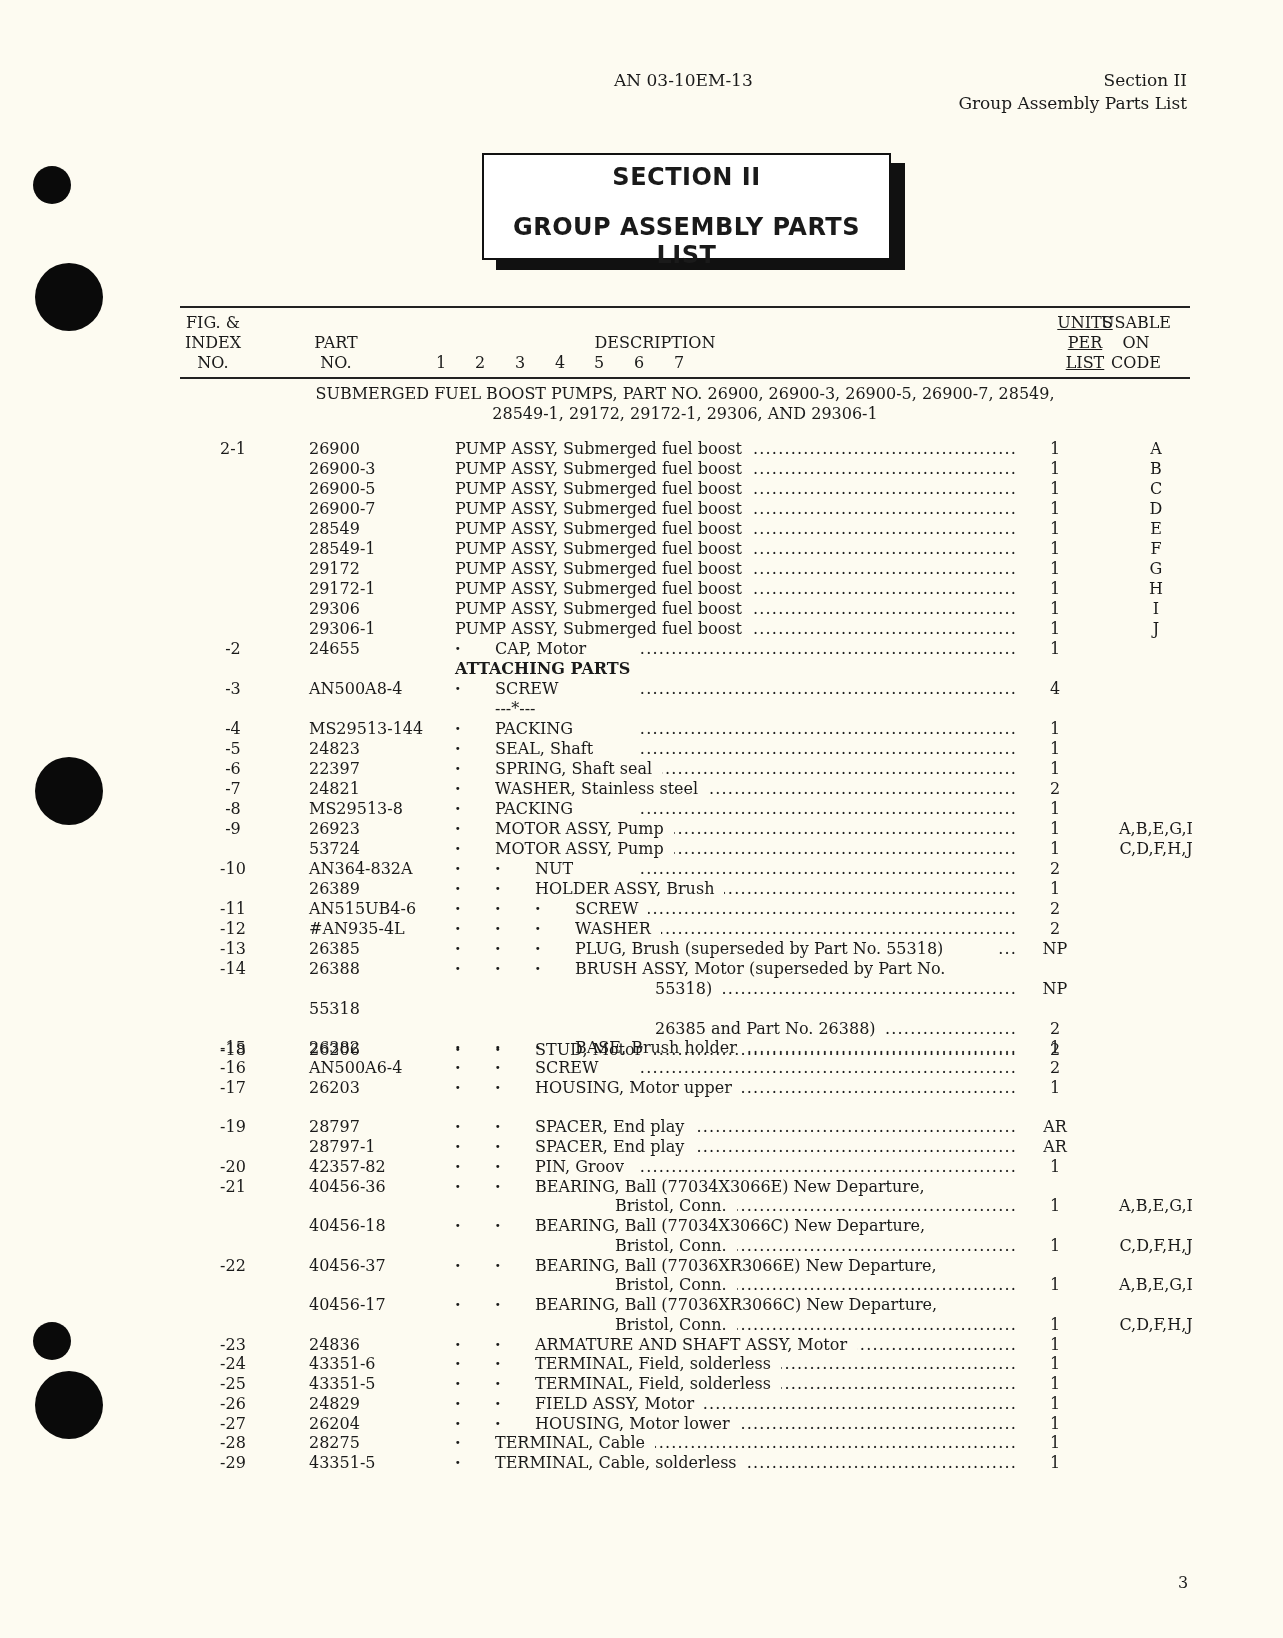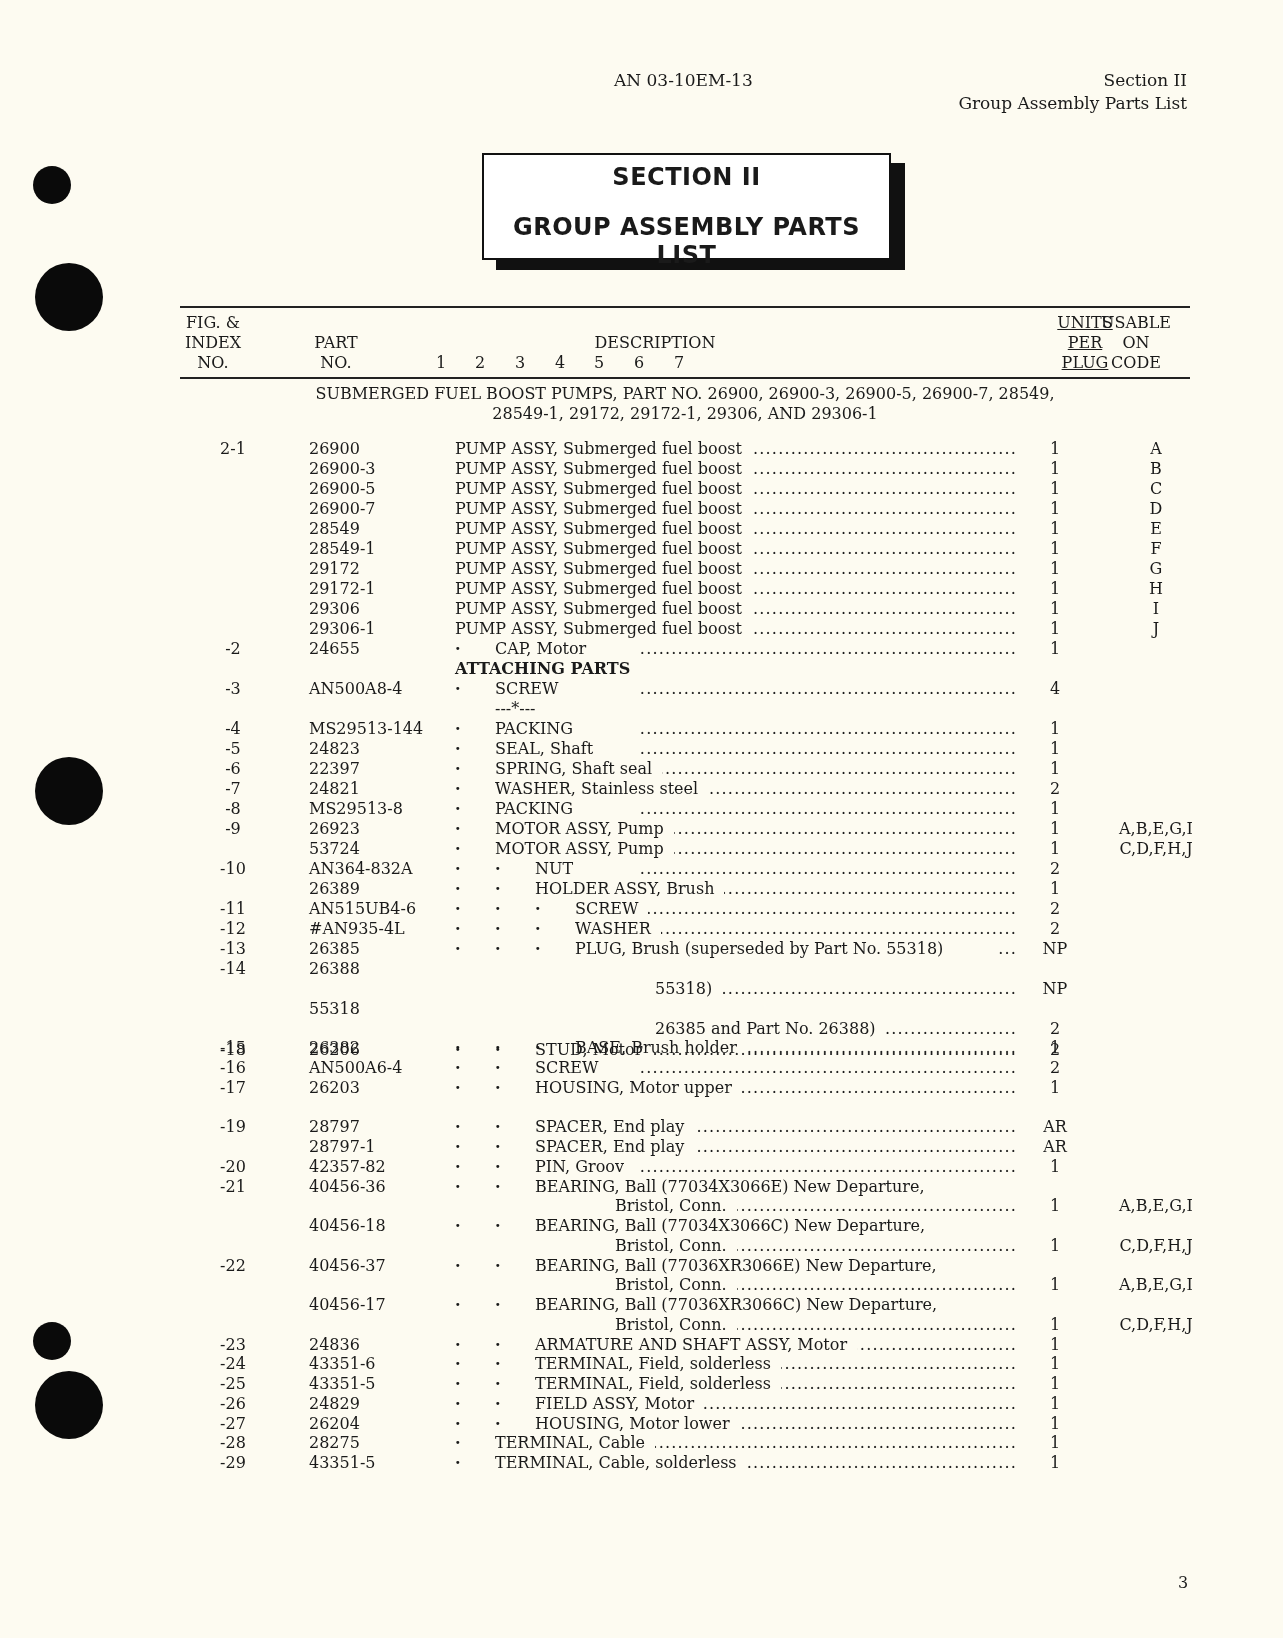--- a/index.html
+++ b/index.html
@@ -78,7 +78,7 @@
 <div class="colhead" style="left:1055px;width:60px;top:313px;text-decoration:underline;">
   <div>UNITS</div>
   <div>PER</div>
-  <div>PLUG</div>
+  <div>LIST</div>
 </div>
 <div class="colhead" style="left:1086px;width:100px;top:313px;">
   <div>USABLE</div>

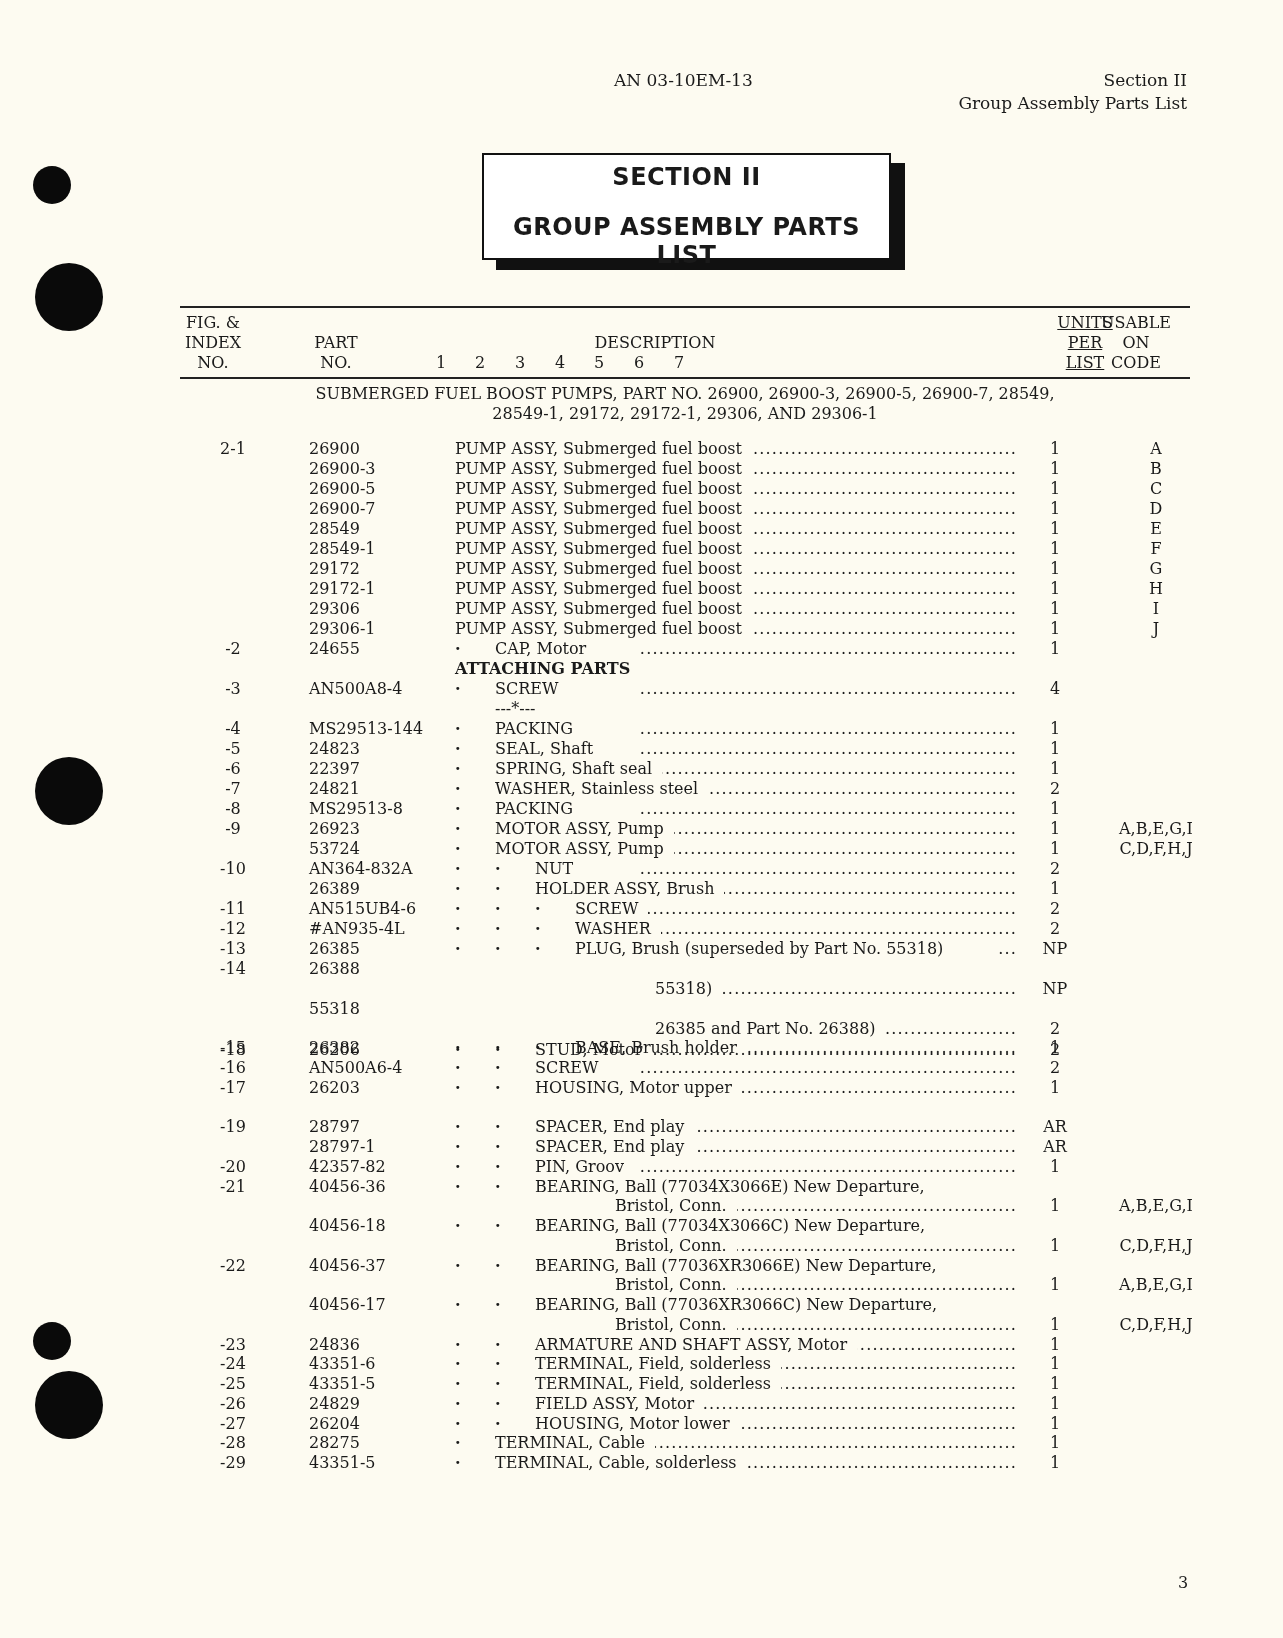--- a/index.html
+++ b/index.html
@@ -299,6 +299,7 @@
     <div class="row" style="top: 959px;">
       <span class="idx">-14</span>
       <span class="pno">26388</span>
+      <span class="desc"><span class="dot" style="font-weight: bold;">·</span><span class="dot" style="font-weight: bold;">·</span><span class="dot" style="font-weight: bold;">·</span><span>BRUSH ASSY, Motor (superseded by Part No.</span></span>
       <span class="units"></span>
       <span class="code"></span>
     </div>

